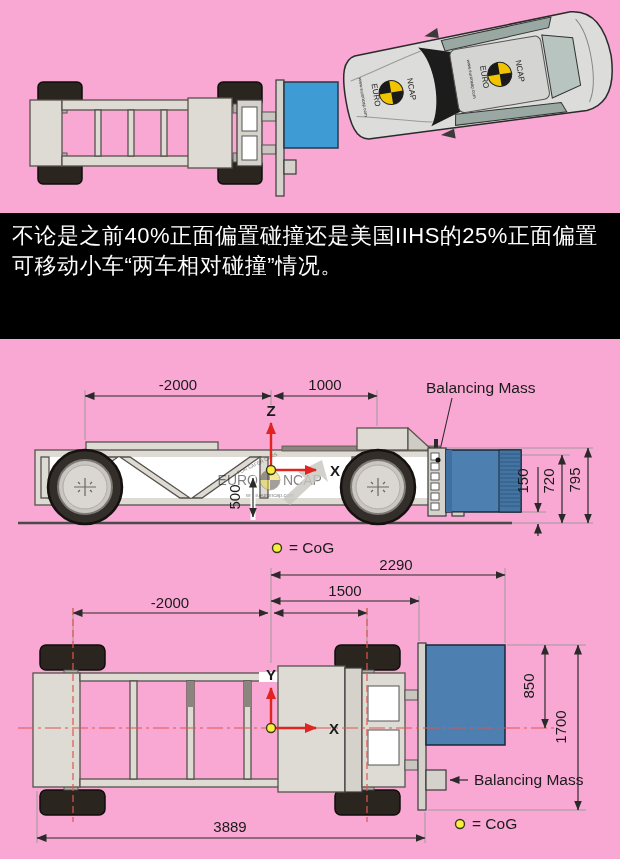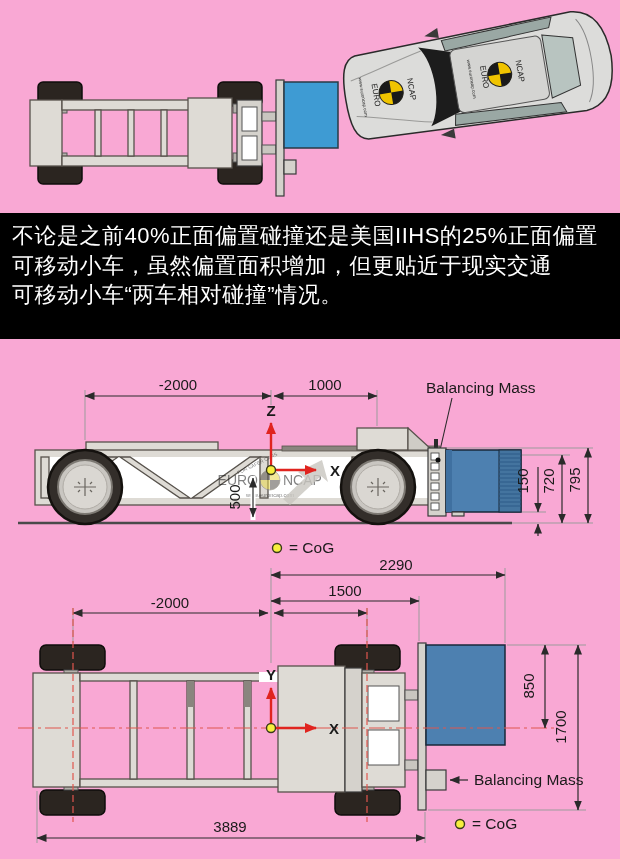--- a/index.html
+++ b/index.html
@@ -92,7 +92,6 @@
 
   <div class="banner">
     <div class="line">不论是之前40%正面偏置碰撞还是美国IIHS的25%正面偏置</div>
-    <div class="line">可移动小车，虽然偏置面积增加，但更贴近于现实交通</div>
     <div class="line">可移动小车“两车相对碰撞”情况。</div>
   </div>
 

